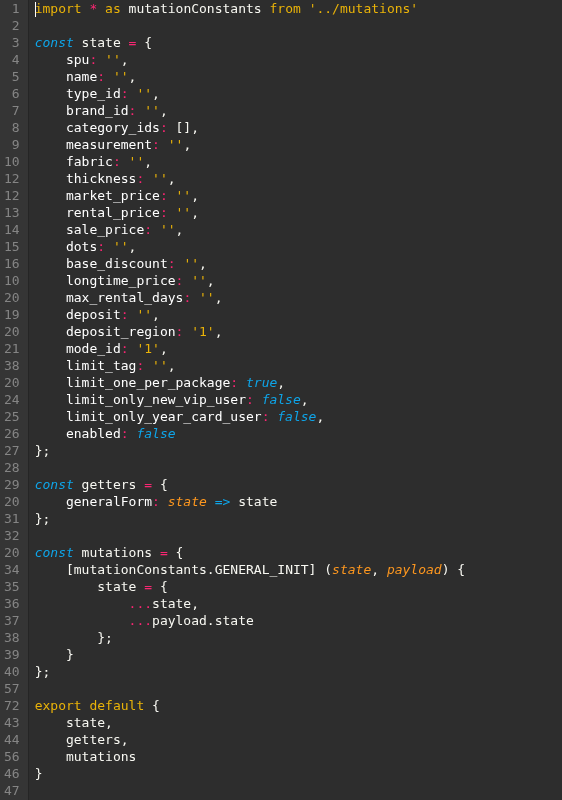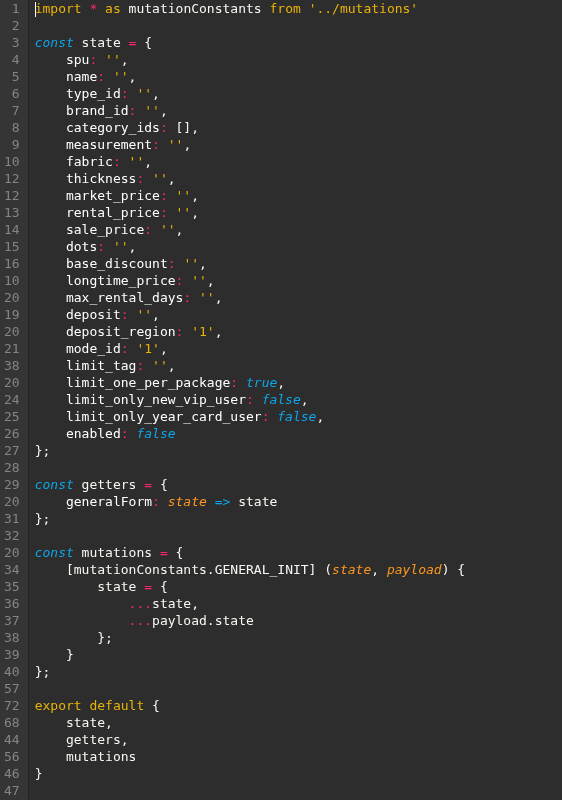--- a/index.html
+++ b/index.html
@@ -95,7 +95,7 @@
     <div>40</div>
     <div>57</div>
     <div>72</div>
-    <div>68</div>
+    <div>43</div>
     <div>44</div>
     <div>56</div>
     <div>46</div>

